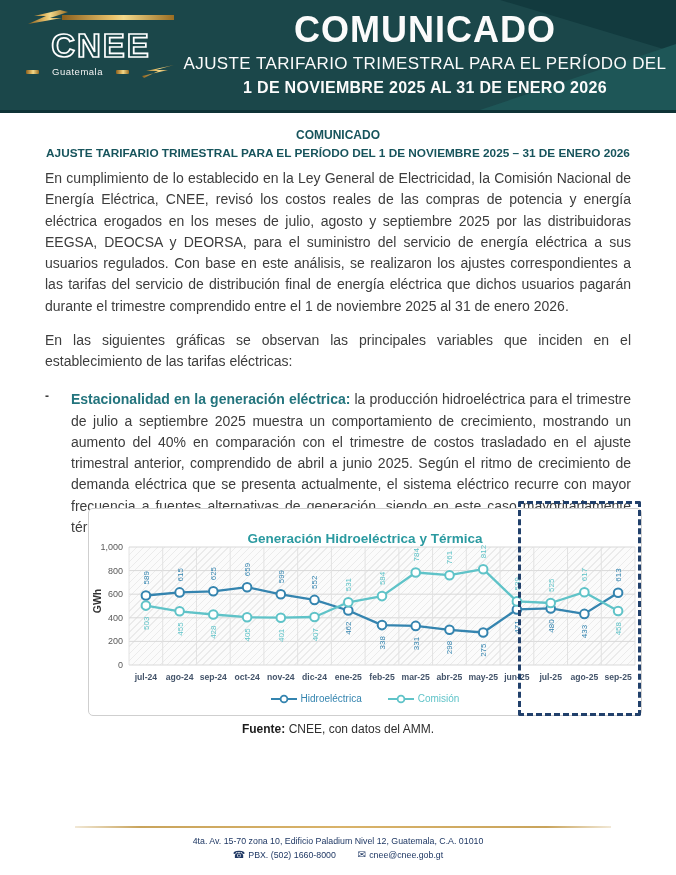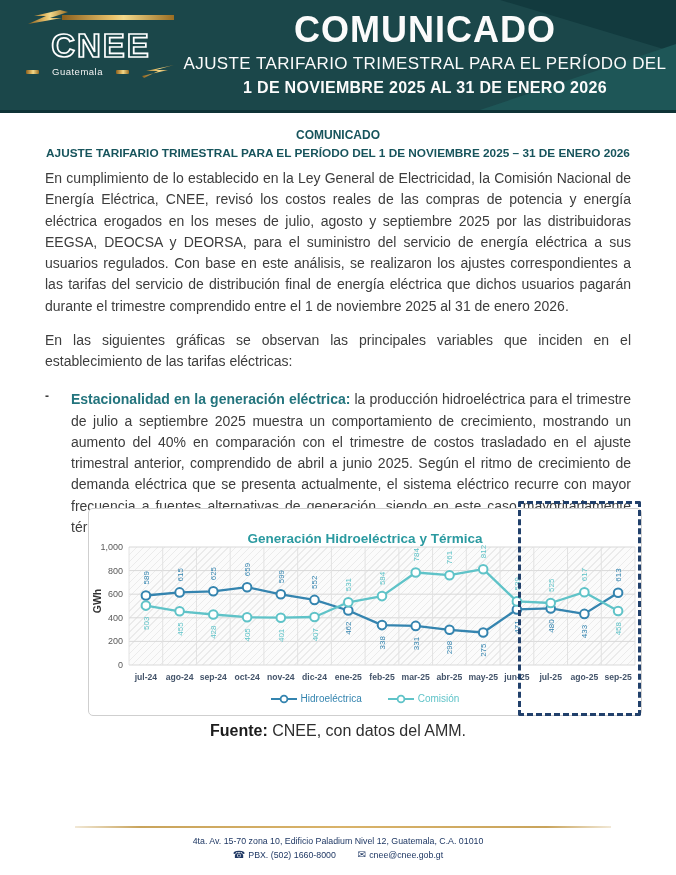--- a/index.html
+++ b/index.html
@@ -54,7 +54,7 @@
   .highlight-box{position:absolute;left:518px;top:501px;width:117px;height:209px;
                  border:3px dashed #21406b;border-radius:2px;z-index:5;}
 
-  .fuente{position:absolute;left:0;right:0;top:722px;text-align:center;font-size:16px;color:#2f2f2f;}
+  .fuente{position:absolute;left:0;right:0;top:722px;text-align:center;font-size:12px;color:#2f2f2f;}
   .fuente b{color:#1c1c1c;}
 
   

